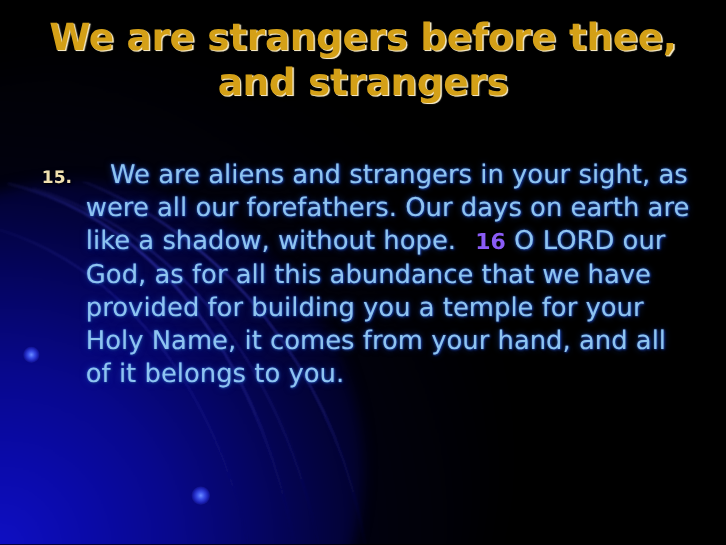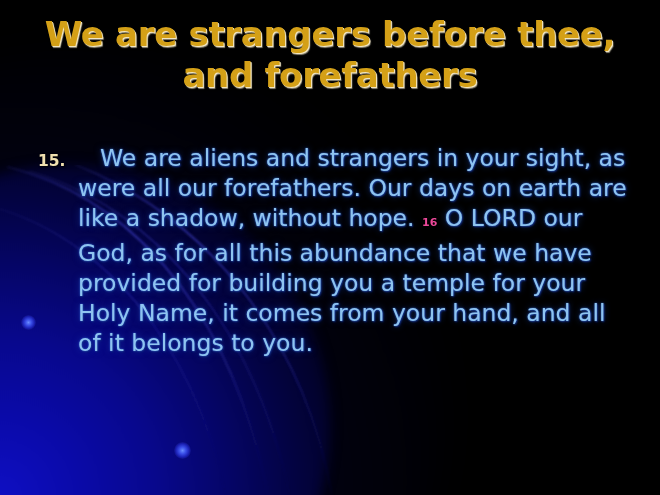--- a/index.html
+++ b/index.html
@@ -199,7 +199,7 @@
 
     <div id="title-block">
       <div class="title-line">We are strangers before thee,</div>
-      <div class="title-line">and forefathers</div>
+      <div class="title-line">and strangers</div>
     </div>
 
     <div id="body-block">

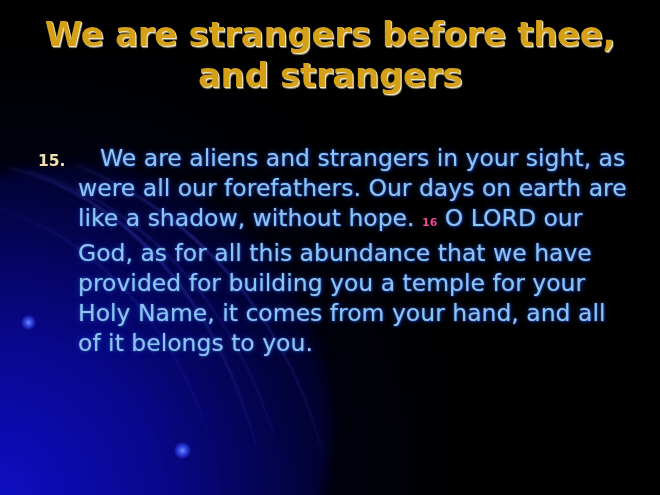--- a/index.html
+++ b/index.html
@@ -148,10 +148,11 @@
   .verse-number {
     font-family: "DejaVu Sans", sans-serif;
     font-weight: bold;
-    font-size: 11px;
-    color: #ec4899;
+    font-size: 20px;
+    color: #8b5cf6;
     text-shadow: 1px 1px 2px rgba(0,0,0,0.9);
     vertical-align: baseline;
+    margin-left: 10px;
   }
 
   .lead-space { display: inline-block; width: 22px; }

